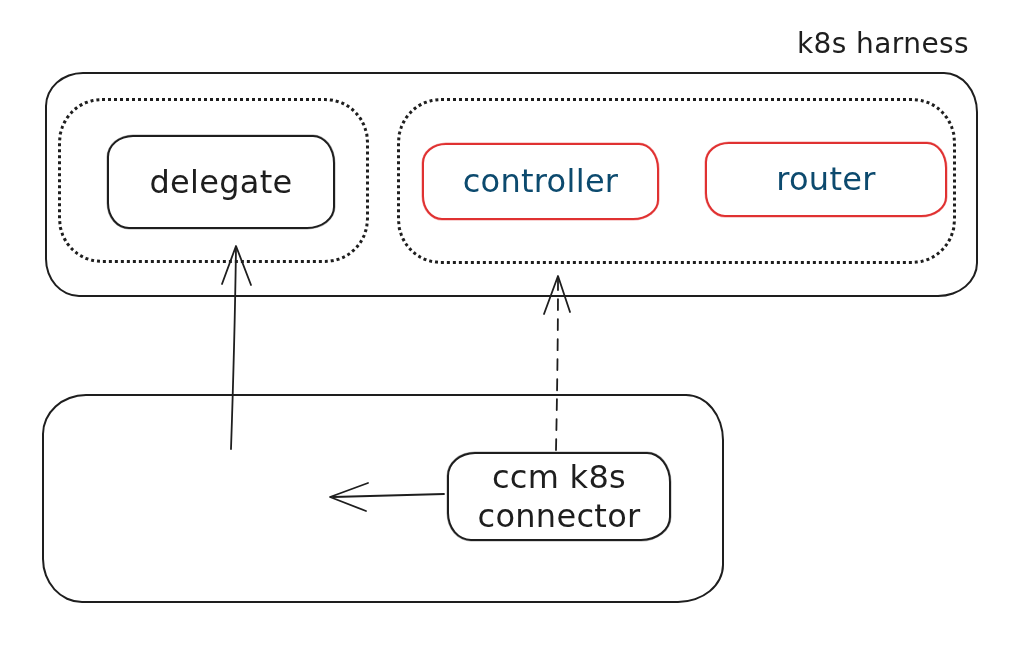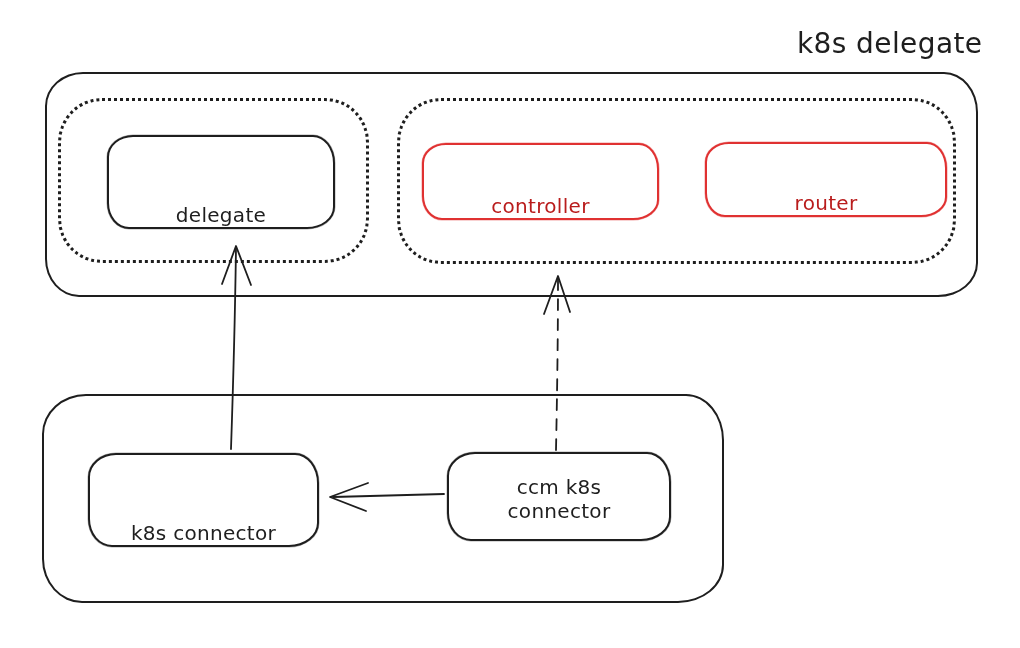--- a/index.html
+++ b/index.html
@@ -114,7 +114,7 @@
 
 <div id="canvas">
 
-  <div class="abs free-label cluster-label">k8s delegate</div>
+  <div class="abs free-label cluster-label">k8s harness</div>
 
   <div class="abs group-box cluster-box"></div>
 

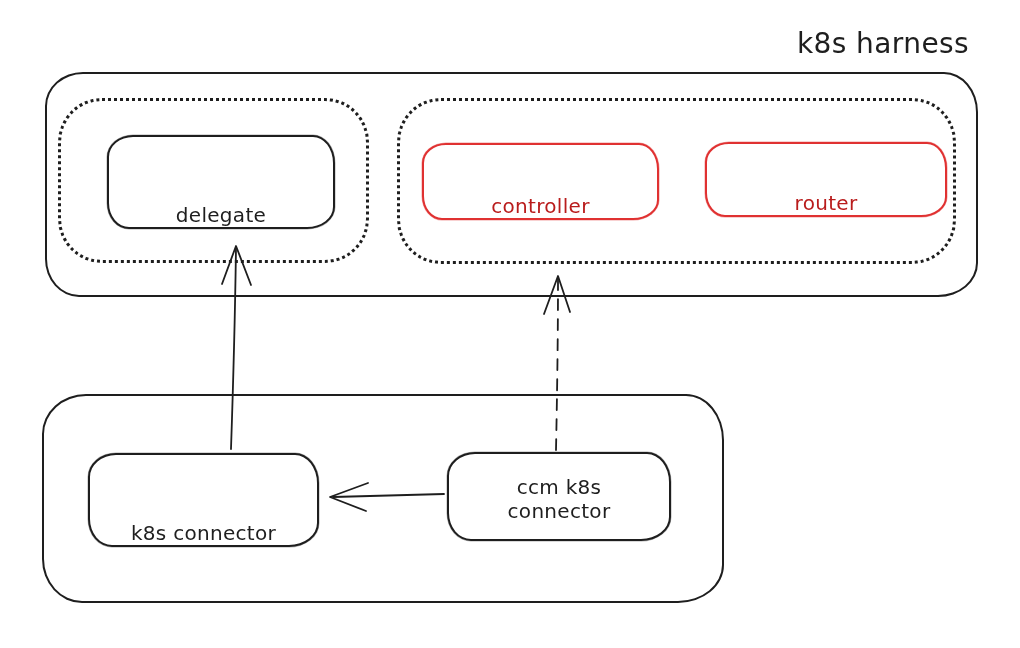--- a/index.html
+++ b/index.html
@@ -46,12 +46,12 @@
   
   .node {
     display: flex;
-    align-items: flex-end;
+    align-items: center;
     justify-content: center;
     text-align: center;
     border: 2px solid #1e1e1e;
     background: #ffffff;
-    font-size: 20px;
+    font-size: 32px;
     line-height: 1.2;
     letter-spacing: 0.3px;
     box-shadow: 0 0 0 0.5px rgba(30,30,30,0.35);

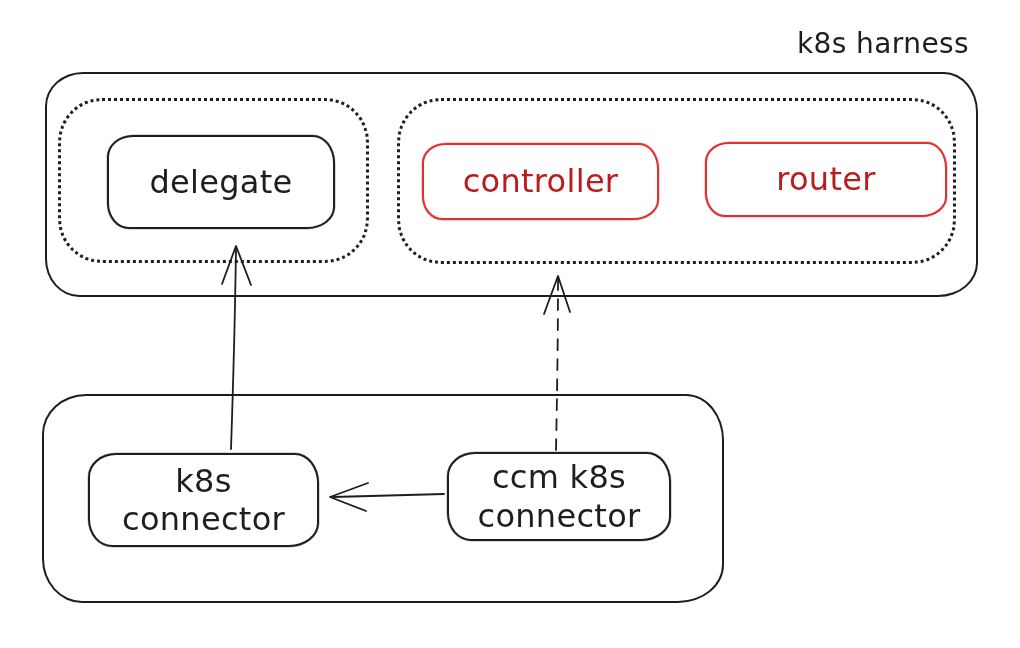--- a/index.html
+++ b/index.html
@@ -58,7 +58,7 @@
   }
   .node.red {
     border-color: #e03131;
-    color: #b91c1c;
+    color: #0c4a6e;
     box-shadow: 0 0 0 0.5px rgba(224,49,49,0.45);
   }
   .node-delegate {

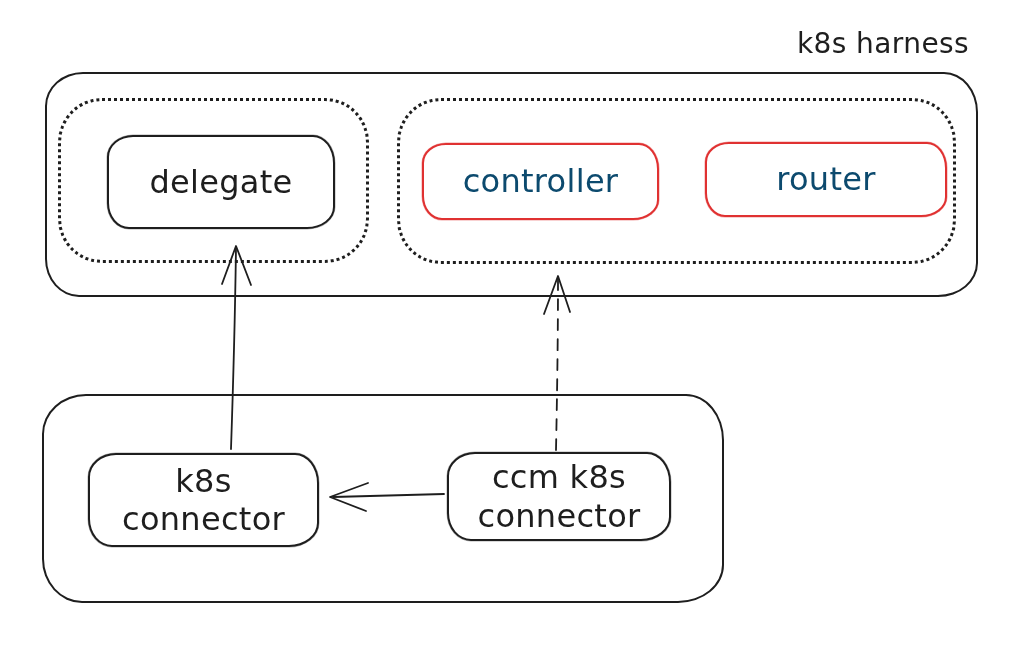--- a/index.html
+++ b/index.html
@@ -137,9 +137,6 @@
 
   <div class="abs group-box harness-box"></div>
 
-  <div class="abs node node-k8s-connector">
-    <span>k8s connector</span>
-  </div>
 
   <div class="abs node node-ccm-k8s-connector">
     <span>ccm k8s connector</span>

